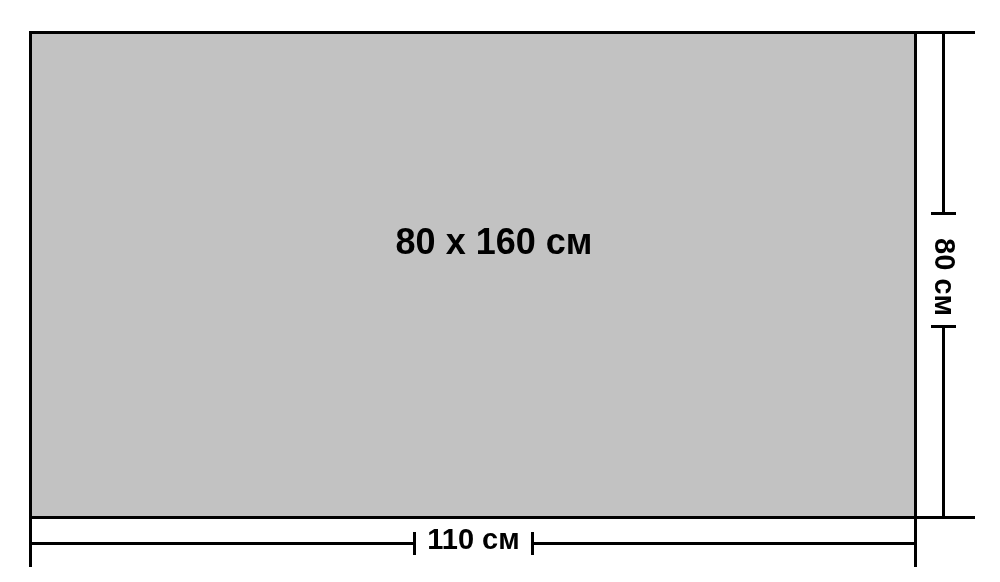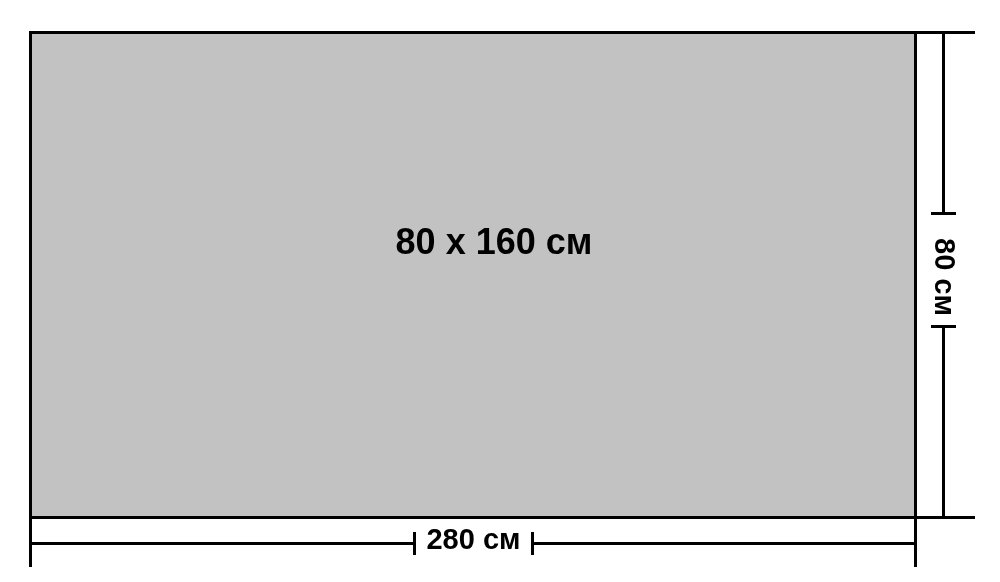--- a/index.html
+++ b/index.html
@@ -91,7 +91,7 @@
 
   <div class="height-label">80 см</div>
 
-  <div class="width-label">280 см</div>
+  <div class="width-label">110 см</div>
 
 </div>
 

